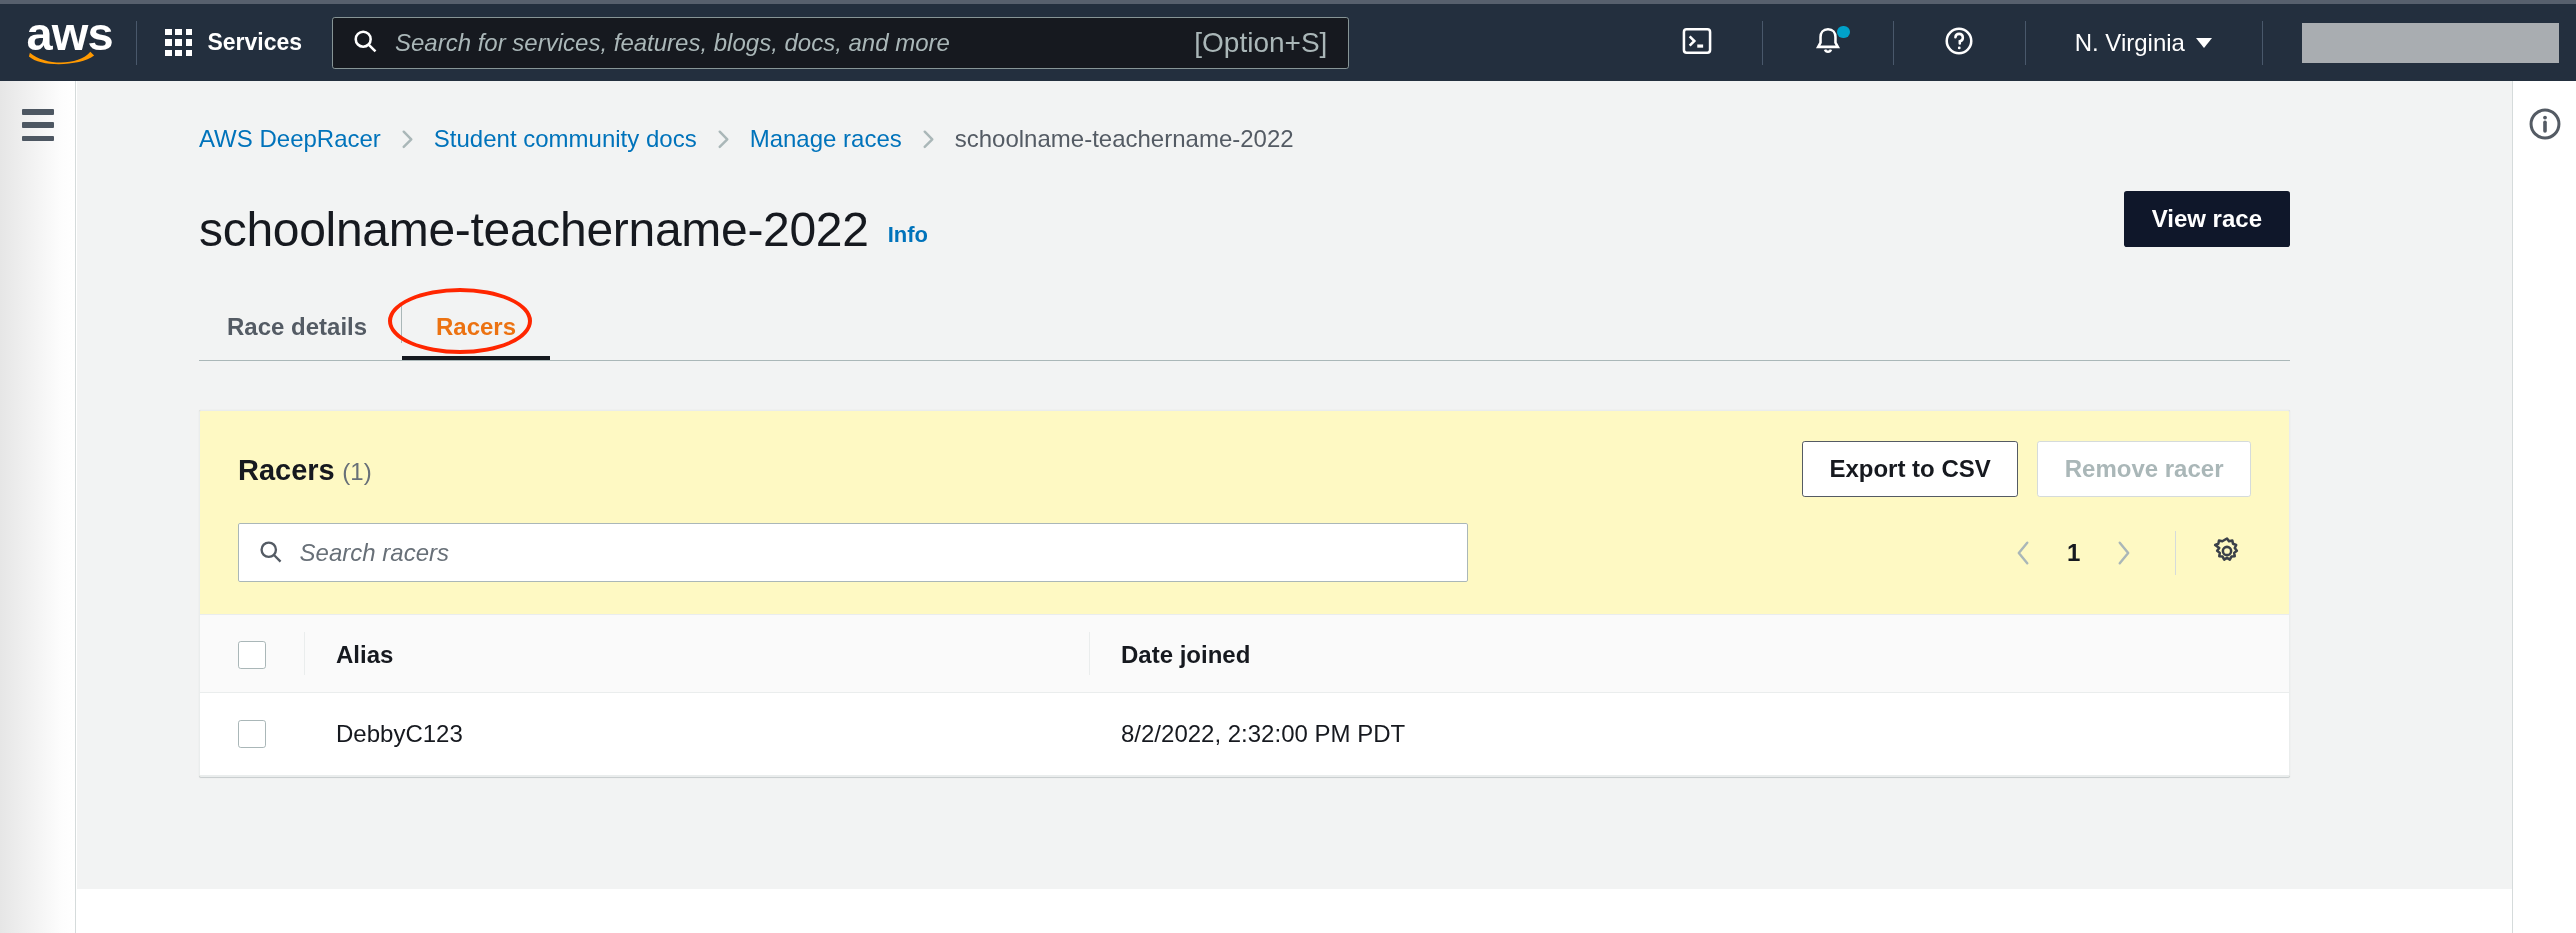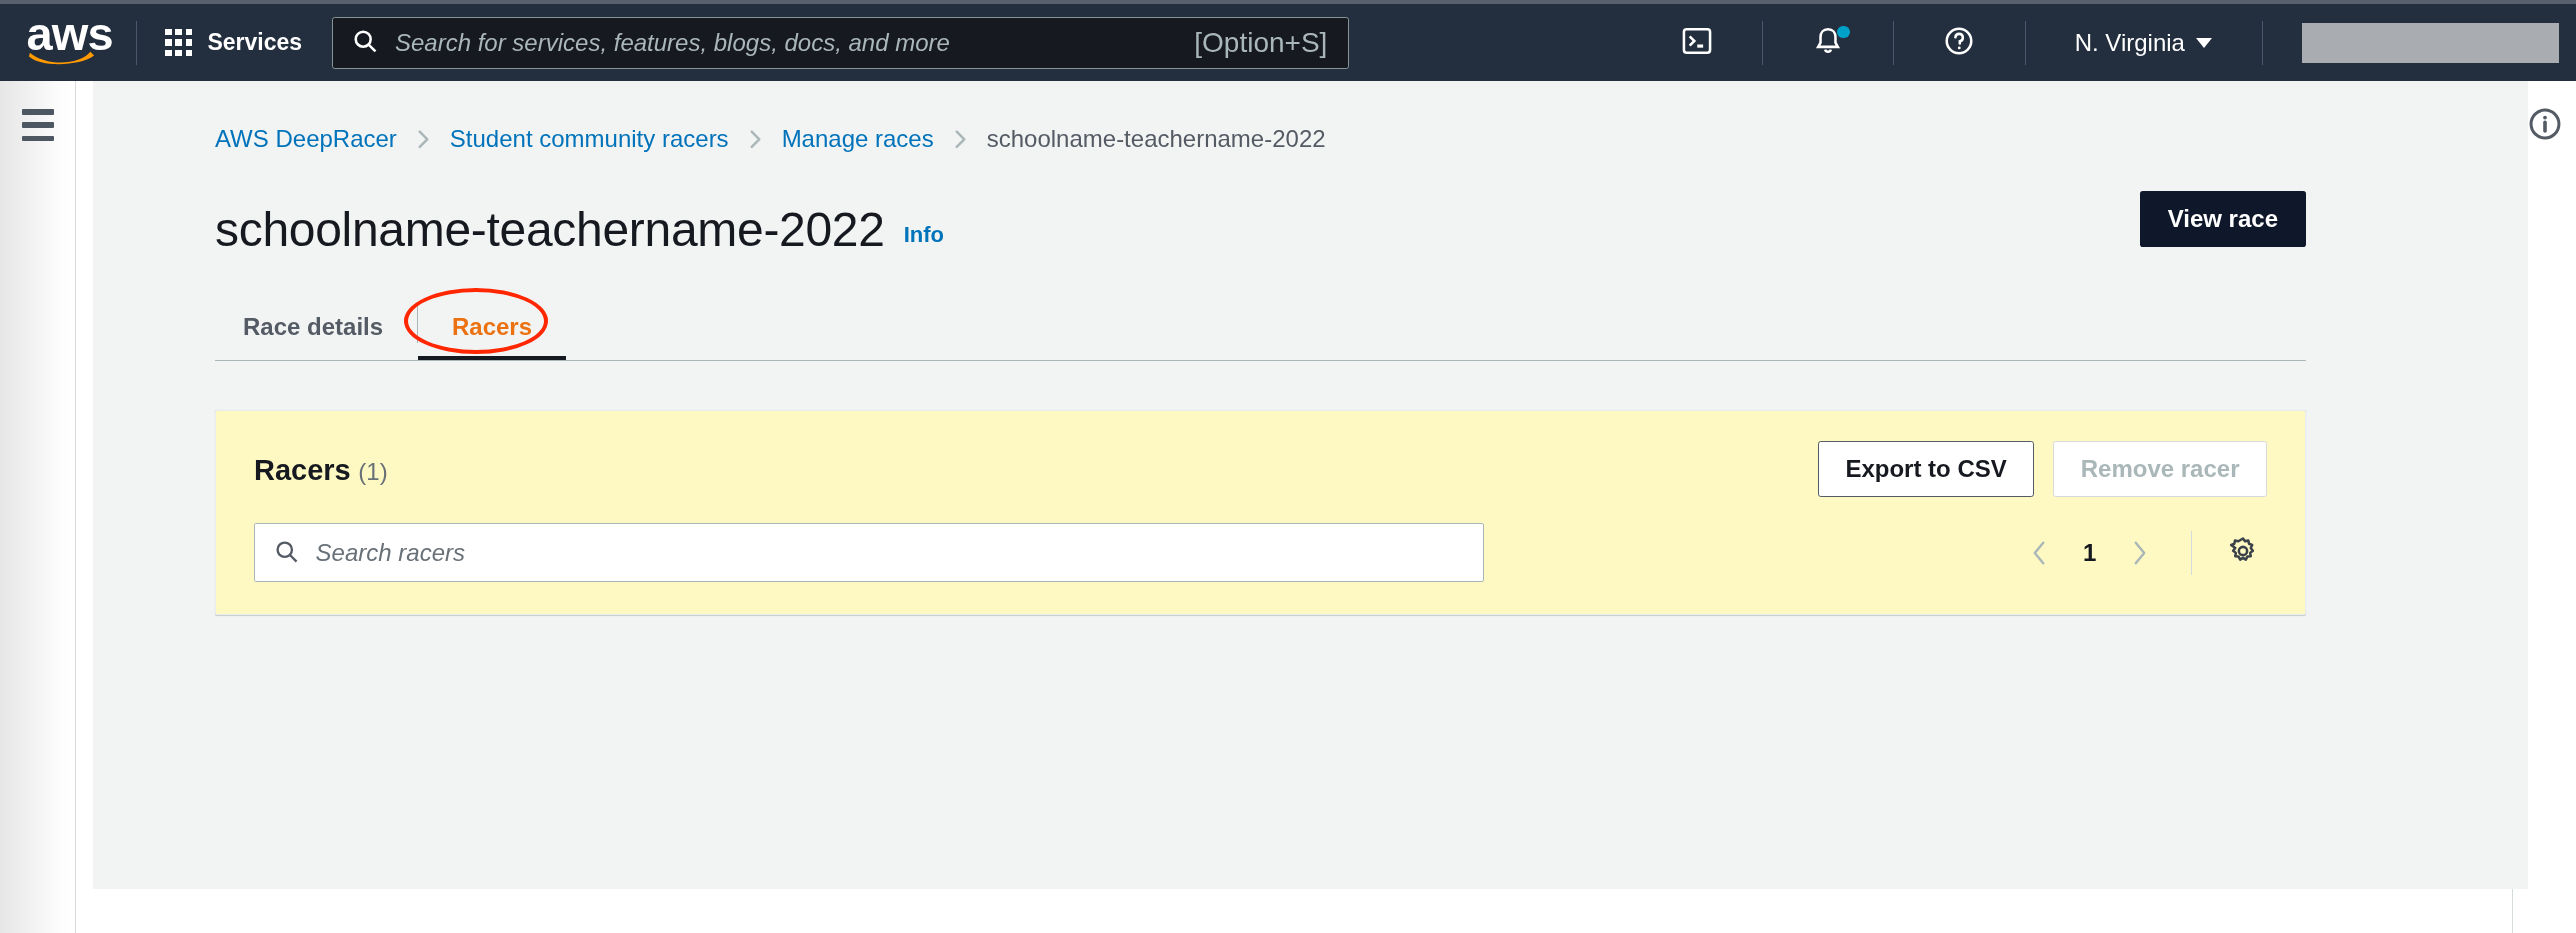--- a/index.html
+++ b/index.html
@@ -194,7 +194,7 @@
   .content {
     position: absolute;
     top: 81px;
-    left: 93px;
+    left: 77px;
     width: 2435px;
     height: 808px;
     background: #f2f3f3;

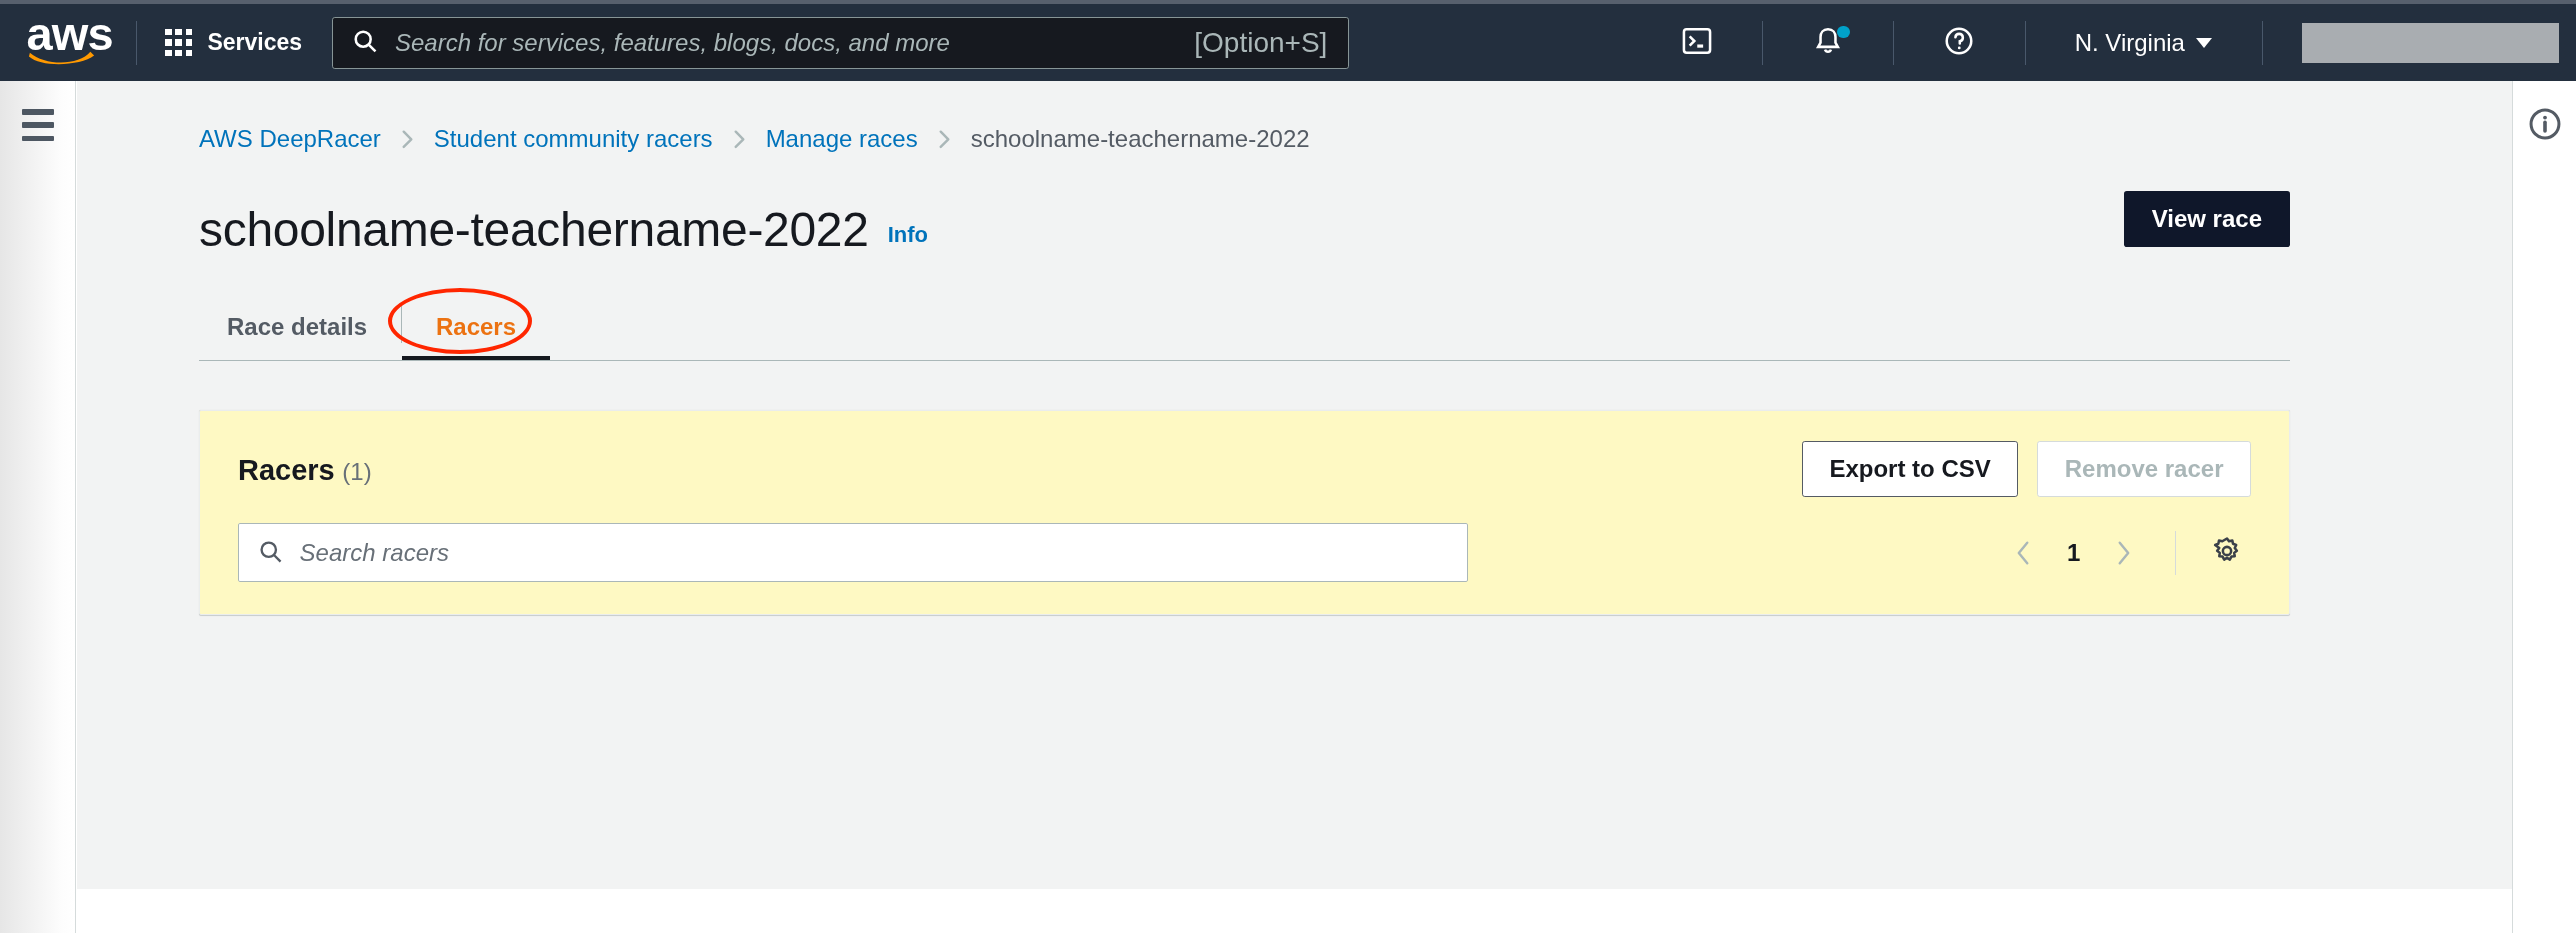--- a/index.html
+++ b/index.html
@@ -586,7 +586,7 @@
             <polyline points="6,5 14,13 6,21"></polyline>
           </svg>
       </span>
-      <a class="crumb-link">Student community racers</a>
+      <a class="crumb-link">Student community docs</a>
       <span class="crumb-sep">
         <svg width="19" height="24.6" viewBox="0 0 20 26" fill="none" stroke="#aab7b8" stroke-width="2.6" stroke-linecap="round" stroke-linejoin="round">
             <polyline points="6,5 14,13 6,21"></polyline>

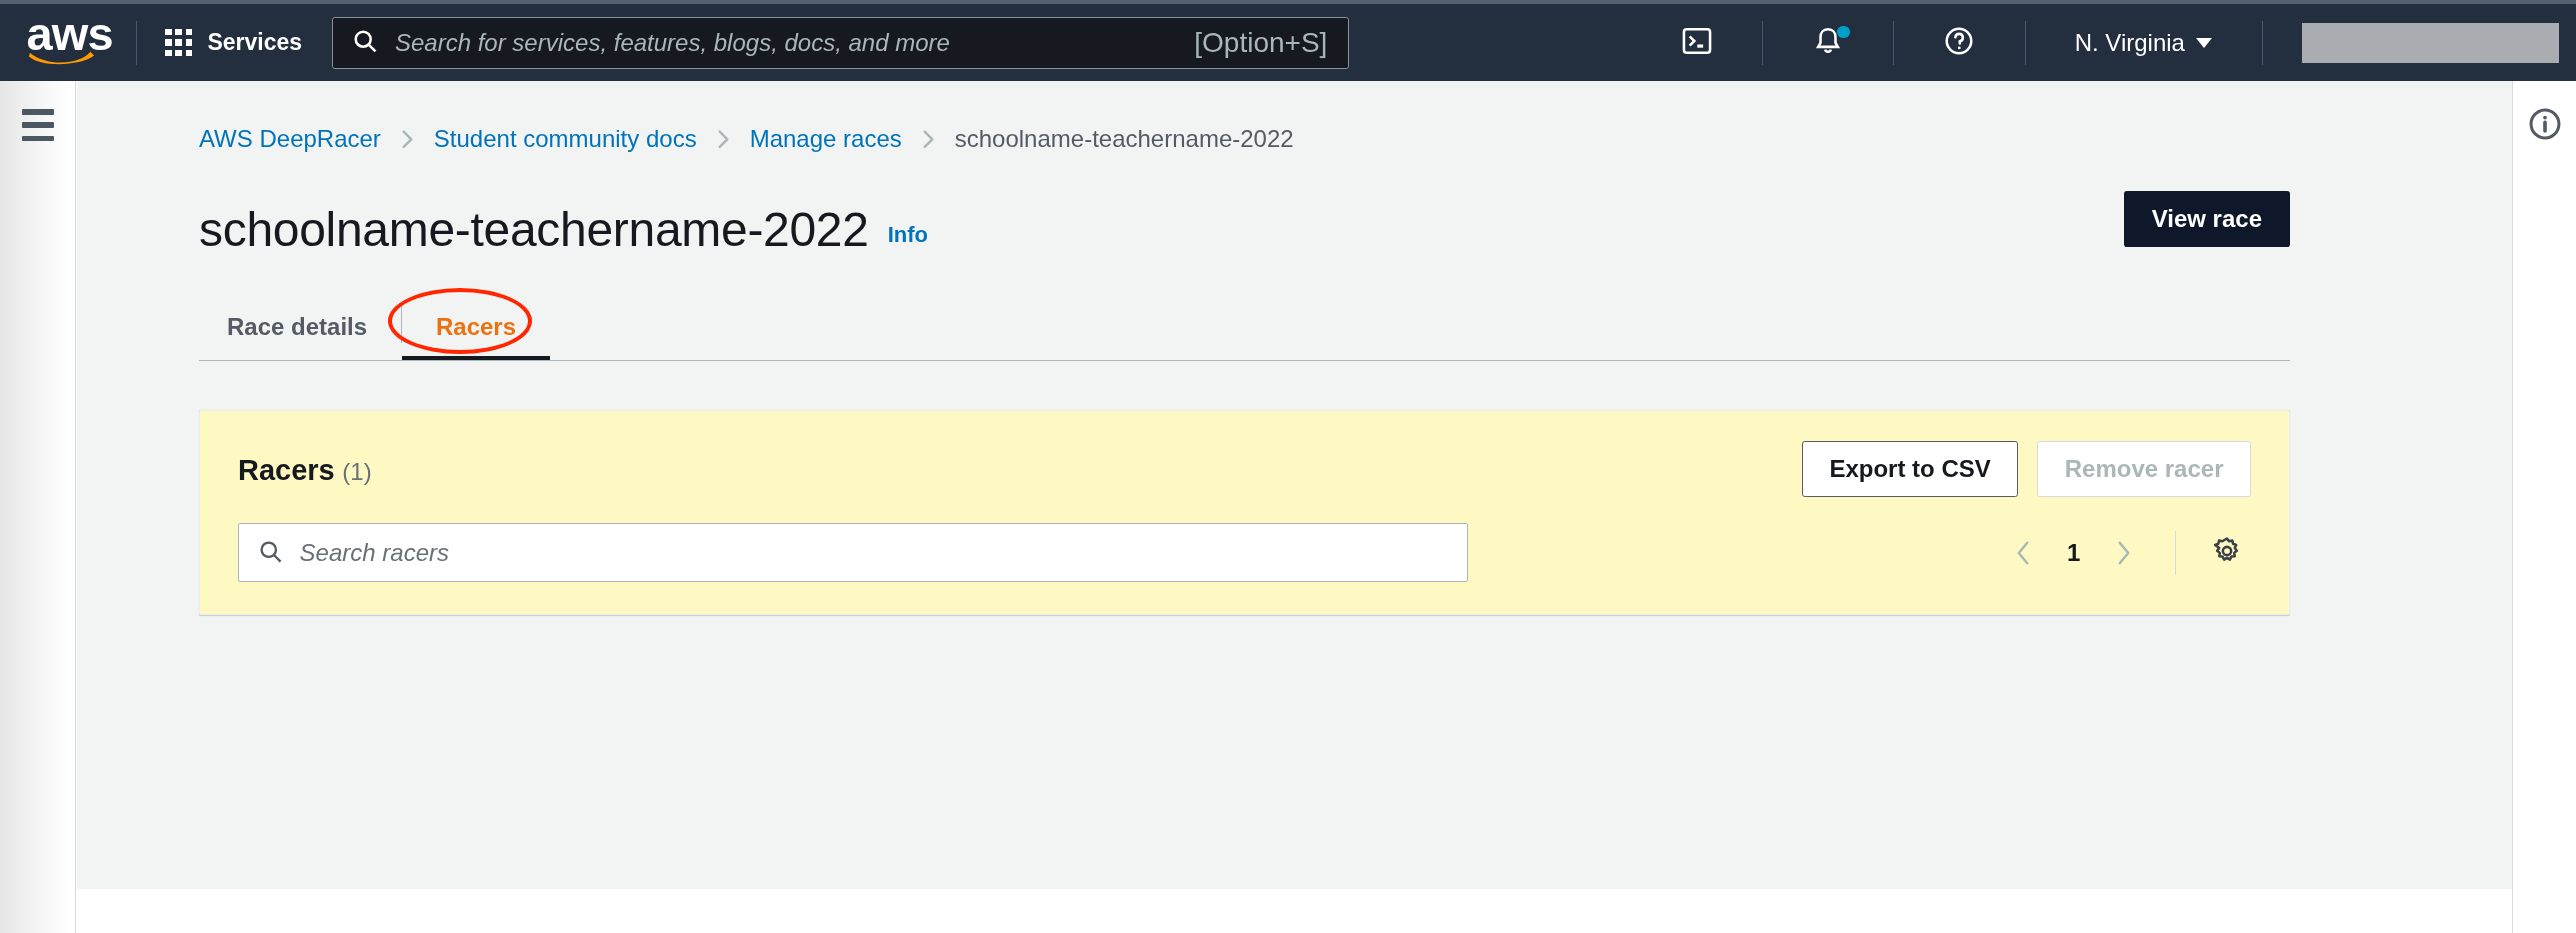--- a/index.html
+++ b/index.html
@@ -667,6 +667,26 @@
         </div>
       </div>
 
+      <table class="racers">
+        <thead>
+          <tr>
+            <th class="col-check">
+              <span class="checkbox"></span>
+            </th>
+            <th class="col-alias">Alias</th>
+            <th class="col-date">Date joined</th>
+          </tr>
+        </thead>
+        <tbody>
+          <tr>
+            <td class="col-check">
+              <span class="checkbox"></span>
+            </td>
+            <td class="col-alias">DebbyC123</td>
+            <td class="col-date">8/2/2022, 2:32:00 PM PDT</td>
+          </tr>
+        </tbody>
+      </table>
 
     </section>
 

